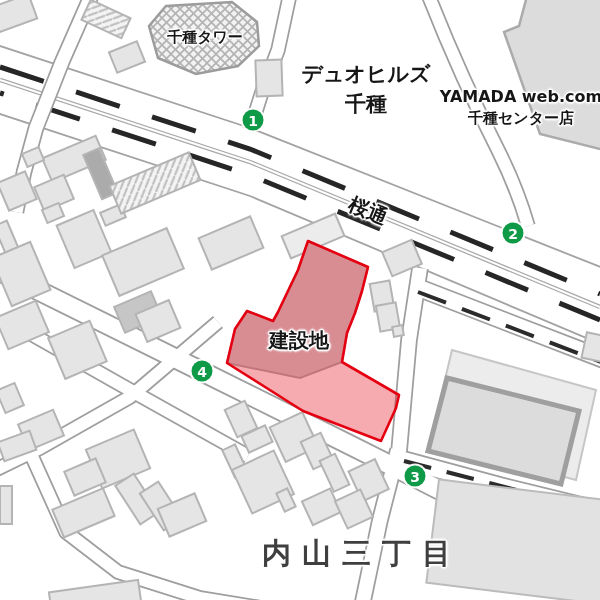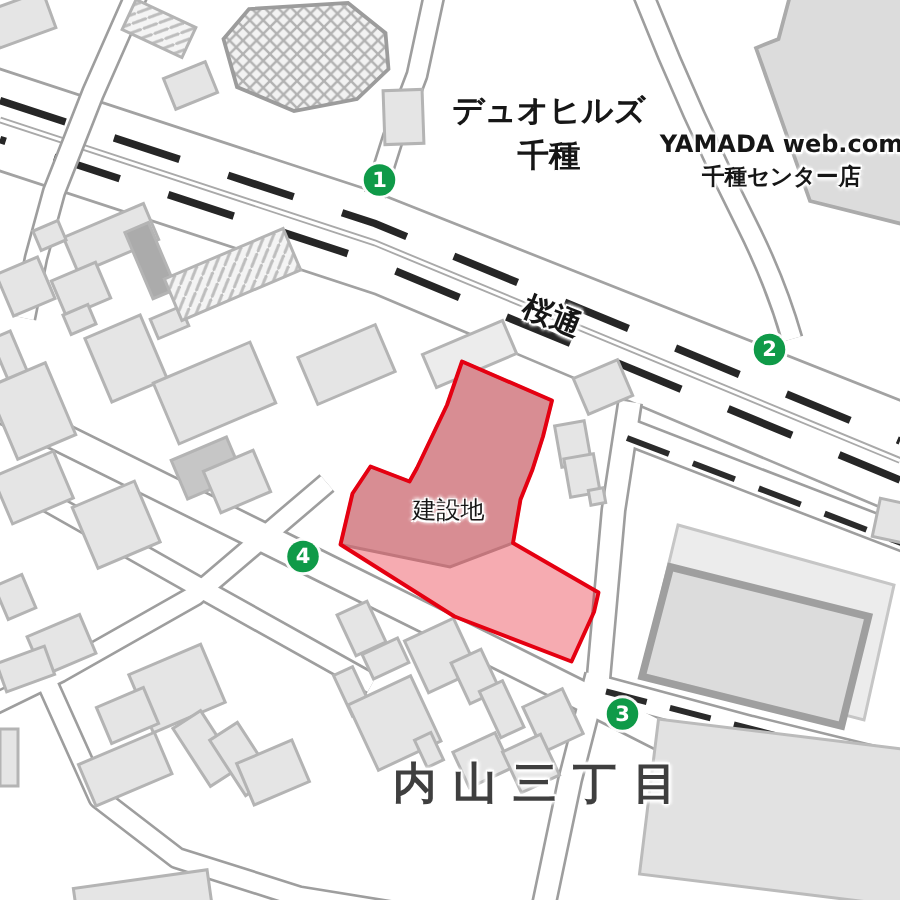--- a/index.html
+++ b/index.html
@@ -163,6 +163,7 @@
   </svg>
 
   <div class="maplabel lbl-grand">
+    <div class="l2">千種タワー</div>
   </div>
   <div class="maplabel lbl-duo">
     <div class="l1">デュオヒルズ</div>

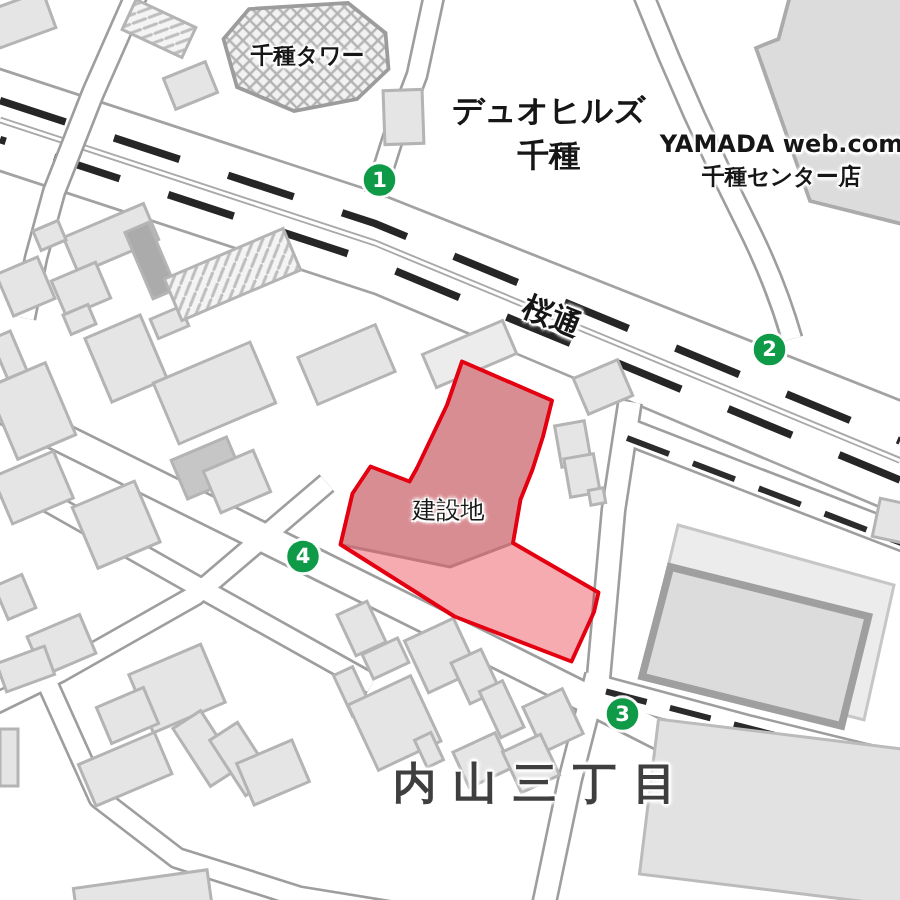--- a/index.html
+++ b/index.html
@@ -16,7 +16,7 @@
   .lbl-yamada{left:521px;top:107px;font-size:15px;}
   .lbl-yamada .l1{font-size:16px;}
   .lbl-sakura{left:368px;top:211px;font-size:20px;transform:translate(-50%,-50%) rotate(22deg);}
-  .lbl-site{left:299px;top:340px;font-size:16px;font-weight:400;z-index:6;}
+  .lbl-site{left:299px;top:340px;font-size:20px;font-weight:700;z-index:6;}
   .lbl-district{left:362px;top:522px;font-size:29px;letter-spacing:11px;color:#3f3f3f;z-index:3;}
   .marker{
     position:absolute;width:21px;height:21px;border-radius:50%;

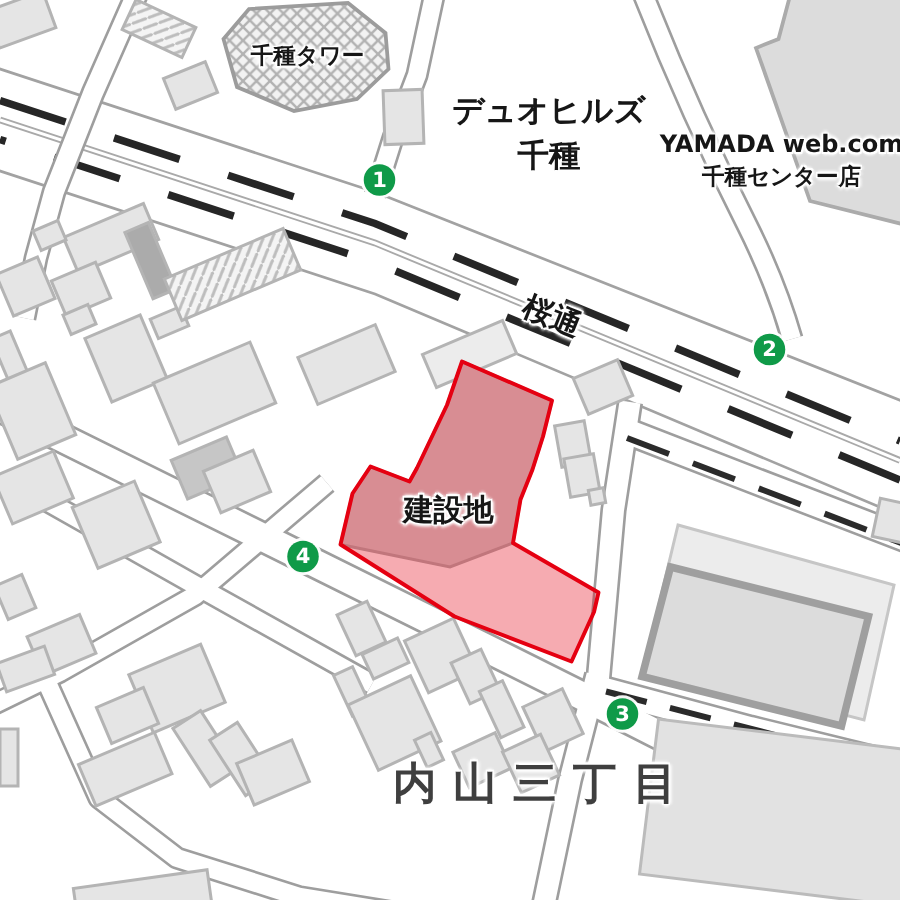--- a/index.html
+++ b/index.html
@@ -17,7 +17,7 @@
   .lbl-yamada .l1{font-size:16px;}
   .lbl-sakura{left:368px;top:211px;font-size:20px;transform:translate(-50%,-50%) rotate(22deg);}
   .lbl-site{left:299px;top:340px;font-size:20px;font-weight:700;z-index:6;}
-  .lbl-district{left:362px;top:522px;font-size:29px;letter-spacing:11px;color:#3f3f3f;z-index:3;}
+  .lbl-district{left:362px;top:553px;font-size:29px;letter-spacing:11px;color:#3f3f3f;z-index:3;}
   .marker{
     position:absolute;width:21px;height:21px;border-radius:50%;
     background:#0f9a48;color:#fff;font-size:14px;font-weight:700;

